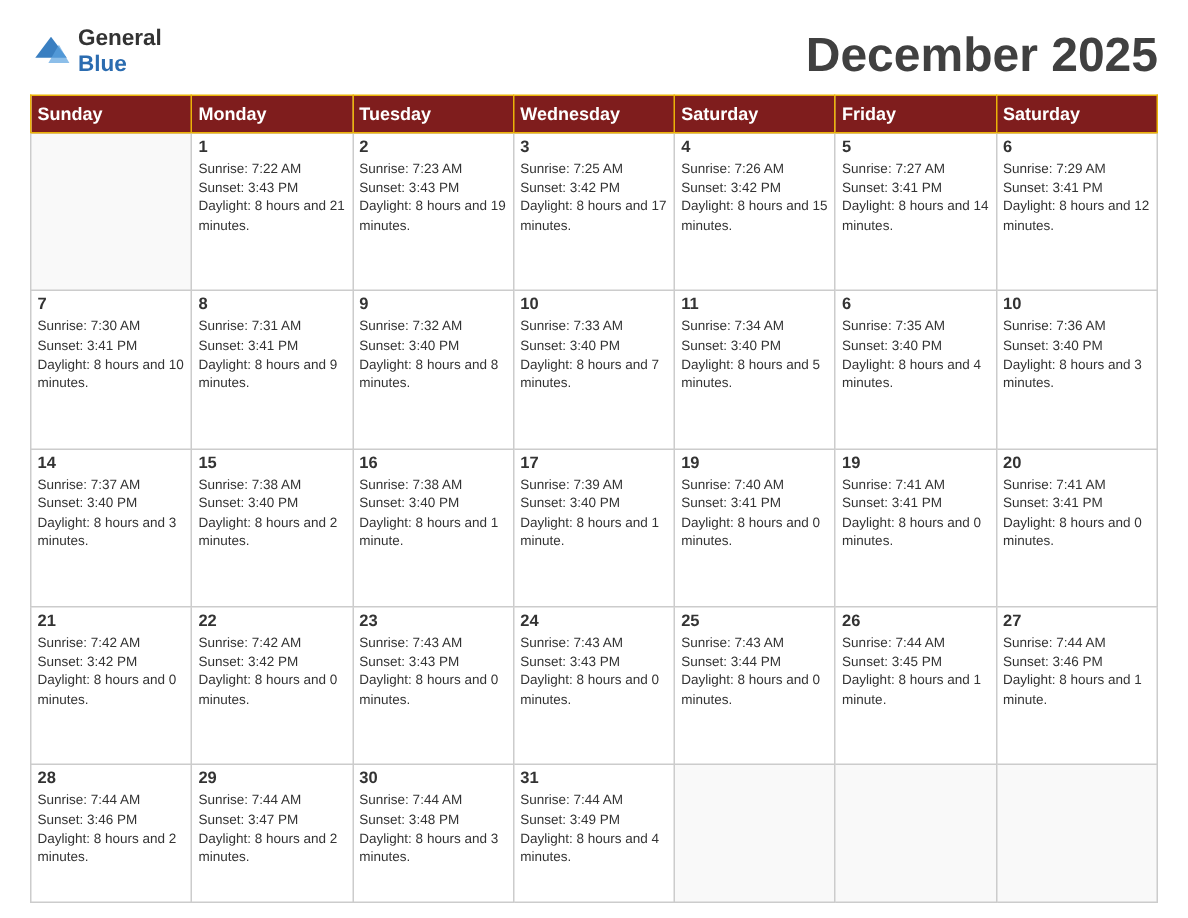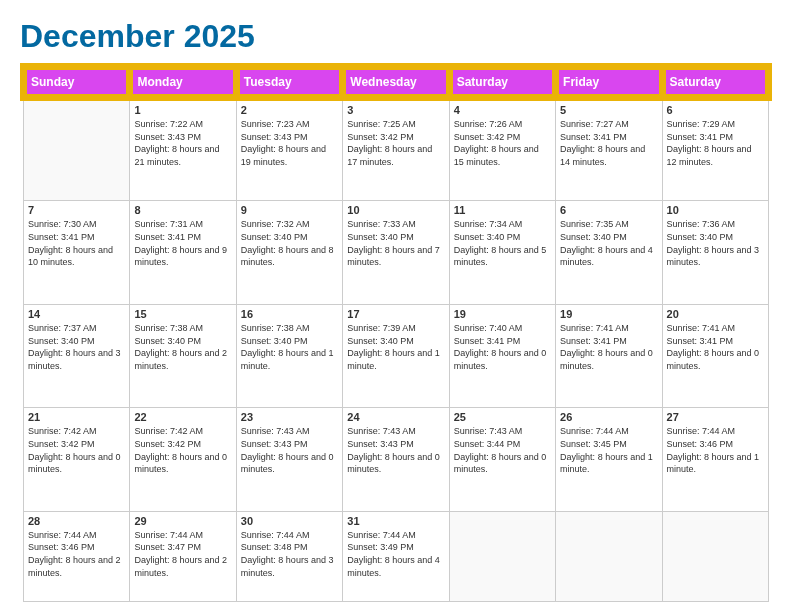--- a/index.html
+++ b/index.html
@@ -107,6 +107,16 @@
 
 <div class="page">
   <div class="header">
+    <div class="logo">
+      <svg class="logo-icon" viewBox="0 0 32 32">
+        <polygon points="16,4 28,20 4,20" fill="#3a7fc1"></polygon>
+        <polygon points="22,10 30,24 14,24" fill="#5ba3e0" opacity="0.7"></polygon>
+      </svg>
+      <div class="logo-text">
+        <span class="logo-general">General</span>
+        <span class="logo-blue">Blue</span>
+      </div>
+    </div>
     <div class="title-section">
       <div class="month-title">December 2025</div>
     </div>

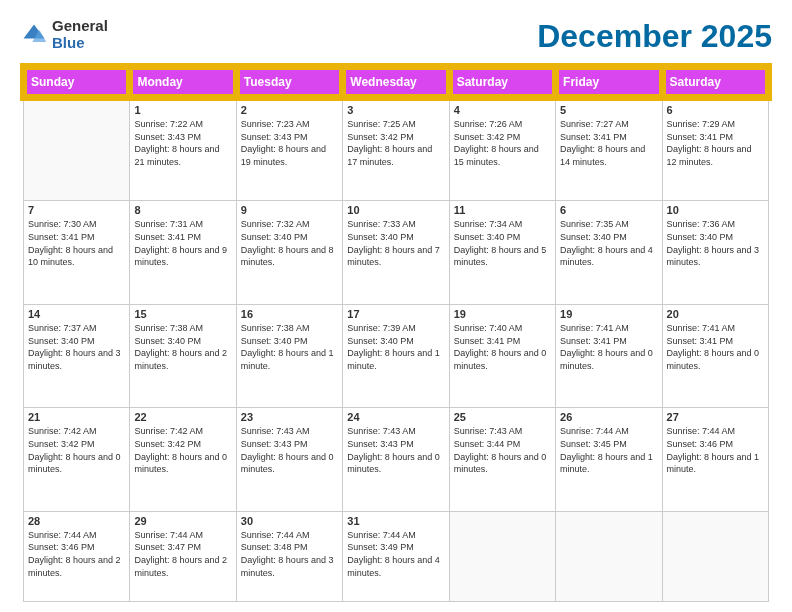--- a/index.html
+++ b/index.html
@@ -53,7 +53,7 @@
     .month-title {
       font-size: 32px;
       font-weight: bold;
-      color: #0369a1;
+      color: #404040;
     }
     .location {
       font-size: 14px;

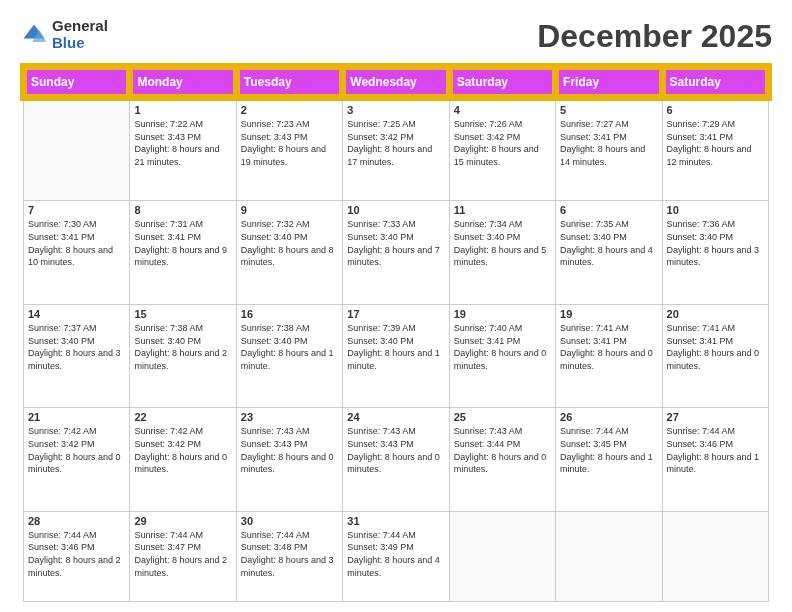--- a/index.html
+++ b/index.html
@@ -67,13 +67,13 @@
       table-layout: fixed;
     }
     .calendar th {
-      background: #d946ef;
+      background: #7f1d1d;
       color: #fff;
       font-size: 12px;
       font-weight: bold;
       padding: 5px 4px;
       text-align: left;
-      border: 7px solid #eab308;
+      border: 1px solid #eab308;
     }
     .calendar td {
       border: 1px solid #ccc;

